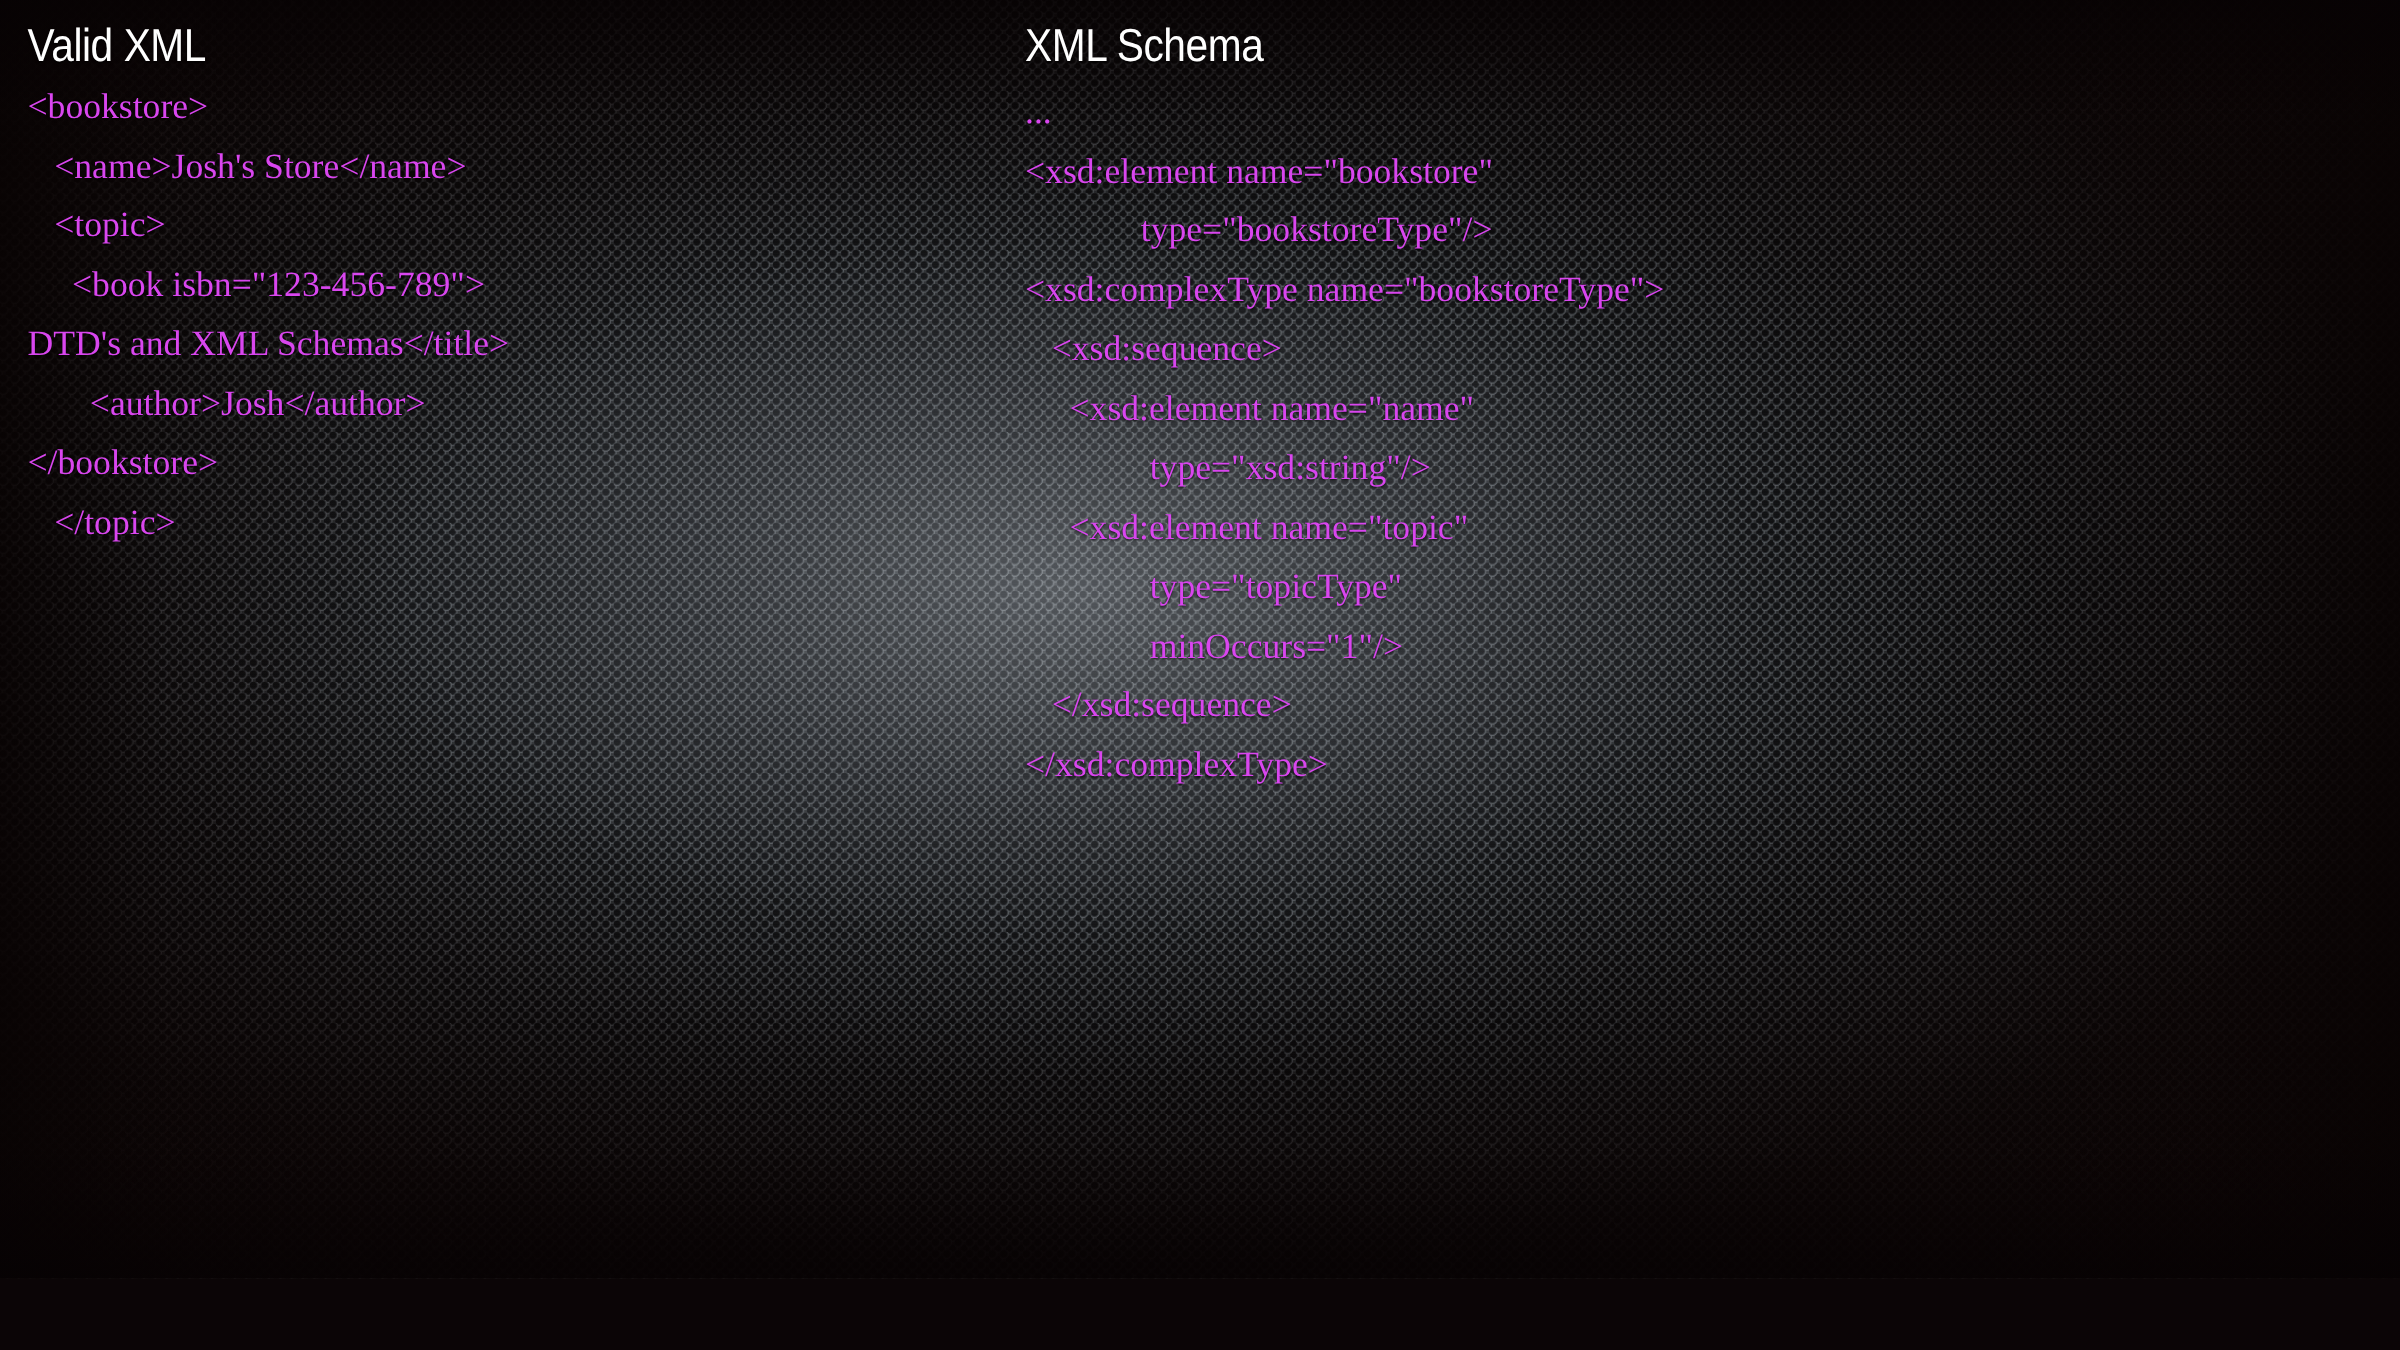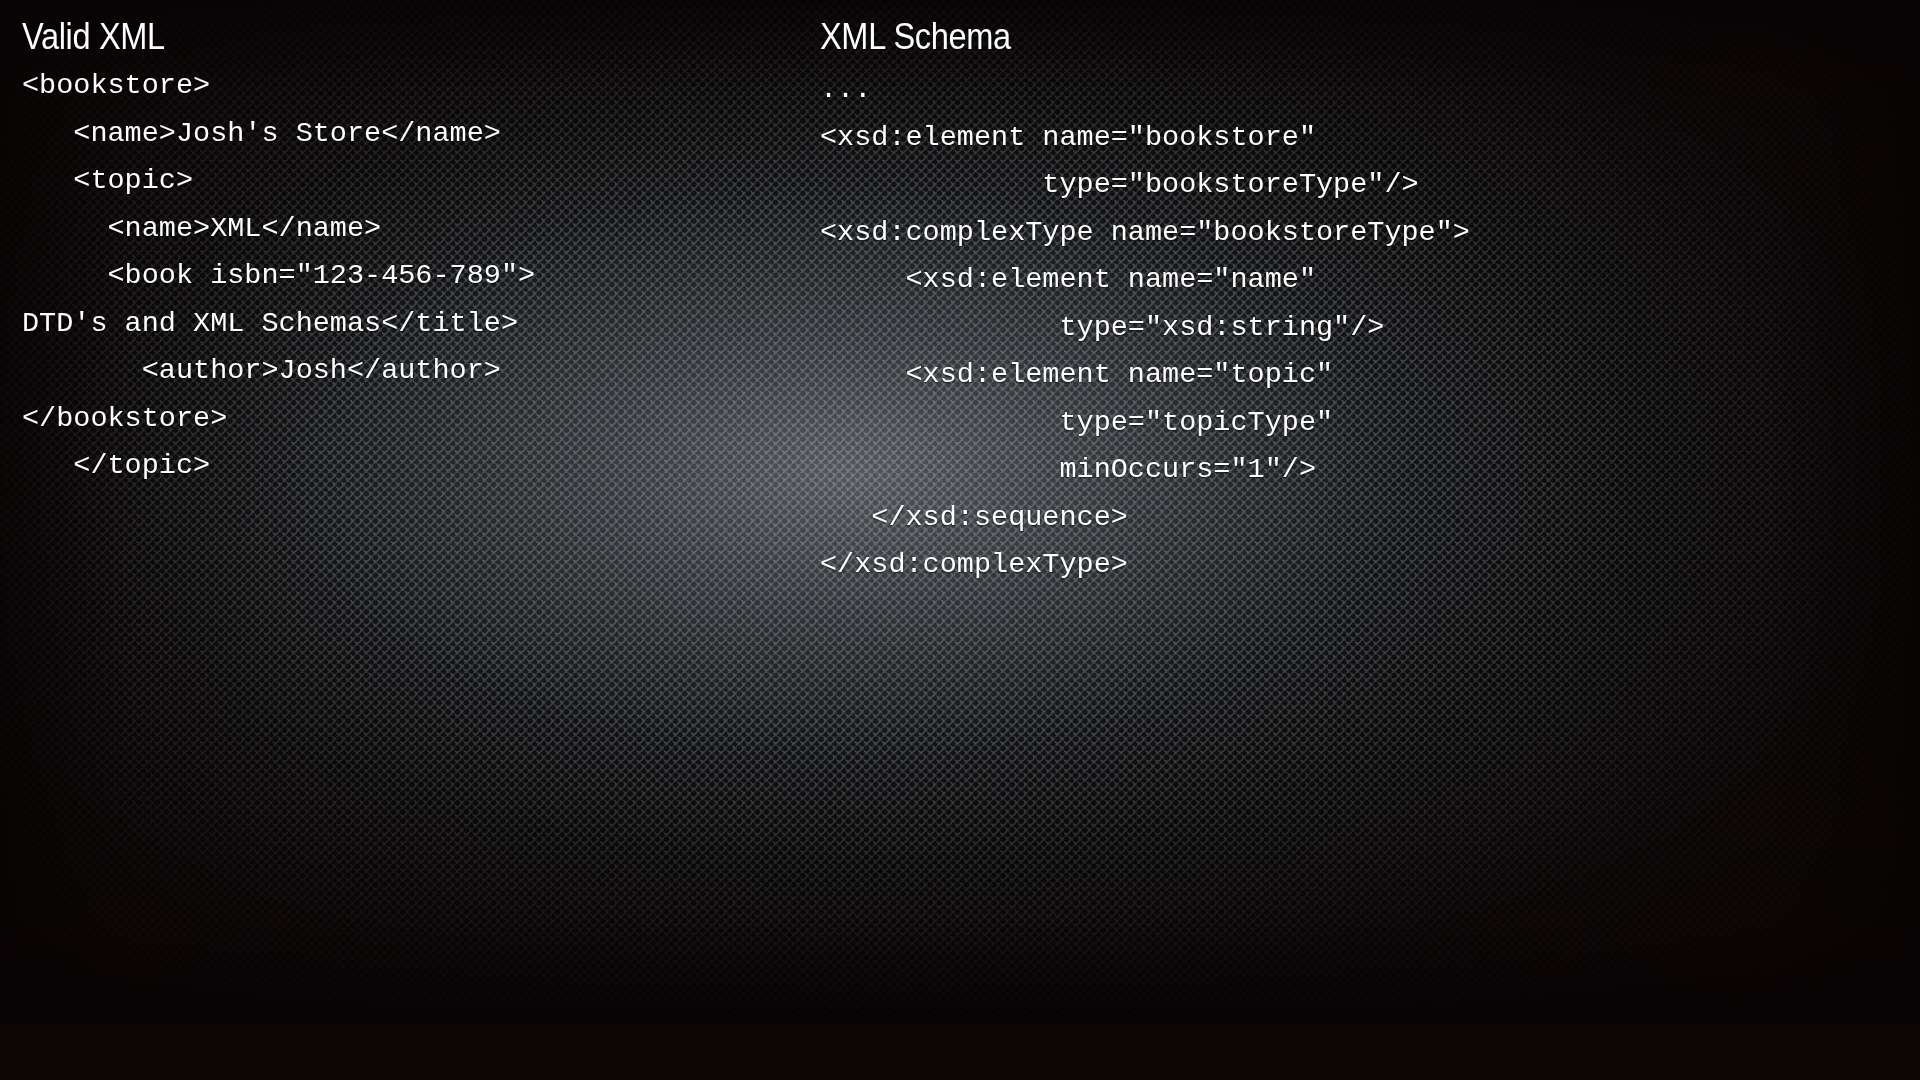--- a/index.html
+++ b/index.html
@@ -133,10 +133,10 @@
   }
 
   .code-line {
-    font-family: Liberation Mono, monospace;
+    font-family: Liberation Serif, serif;
     font-size: 28.5px;
     line-height: 47.5px;
-    color: #ffffff;
+    color: #d946ef;
     white-space: pre;
     letter-spacing: 0px;
     text-shadow: 0 1px 2px rgba(0,0,0,.70);

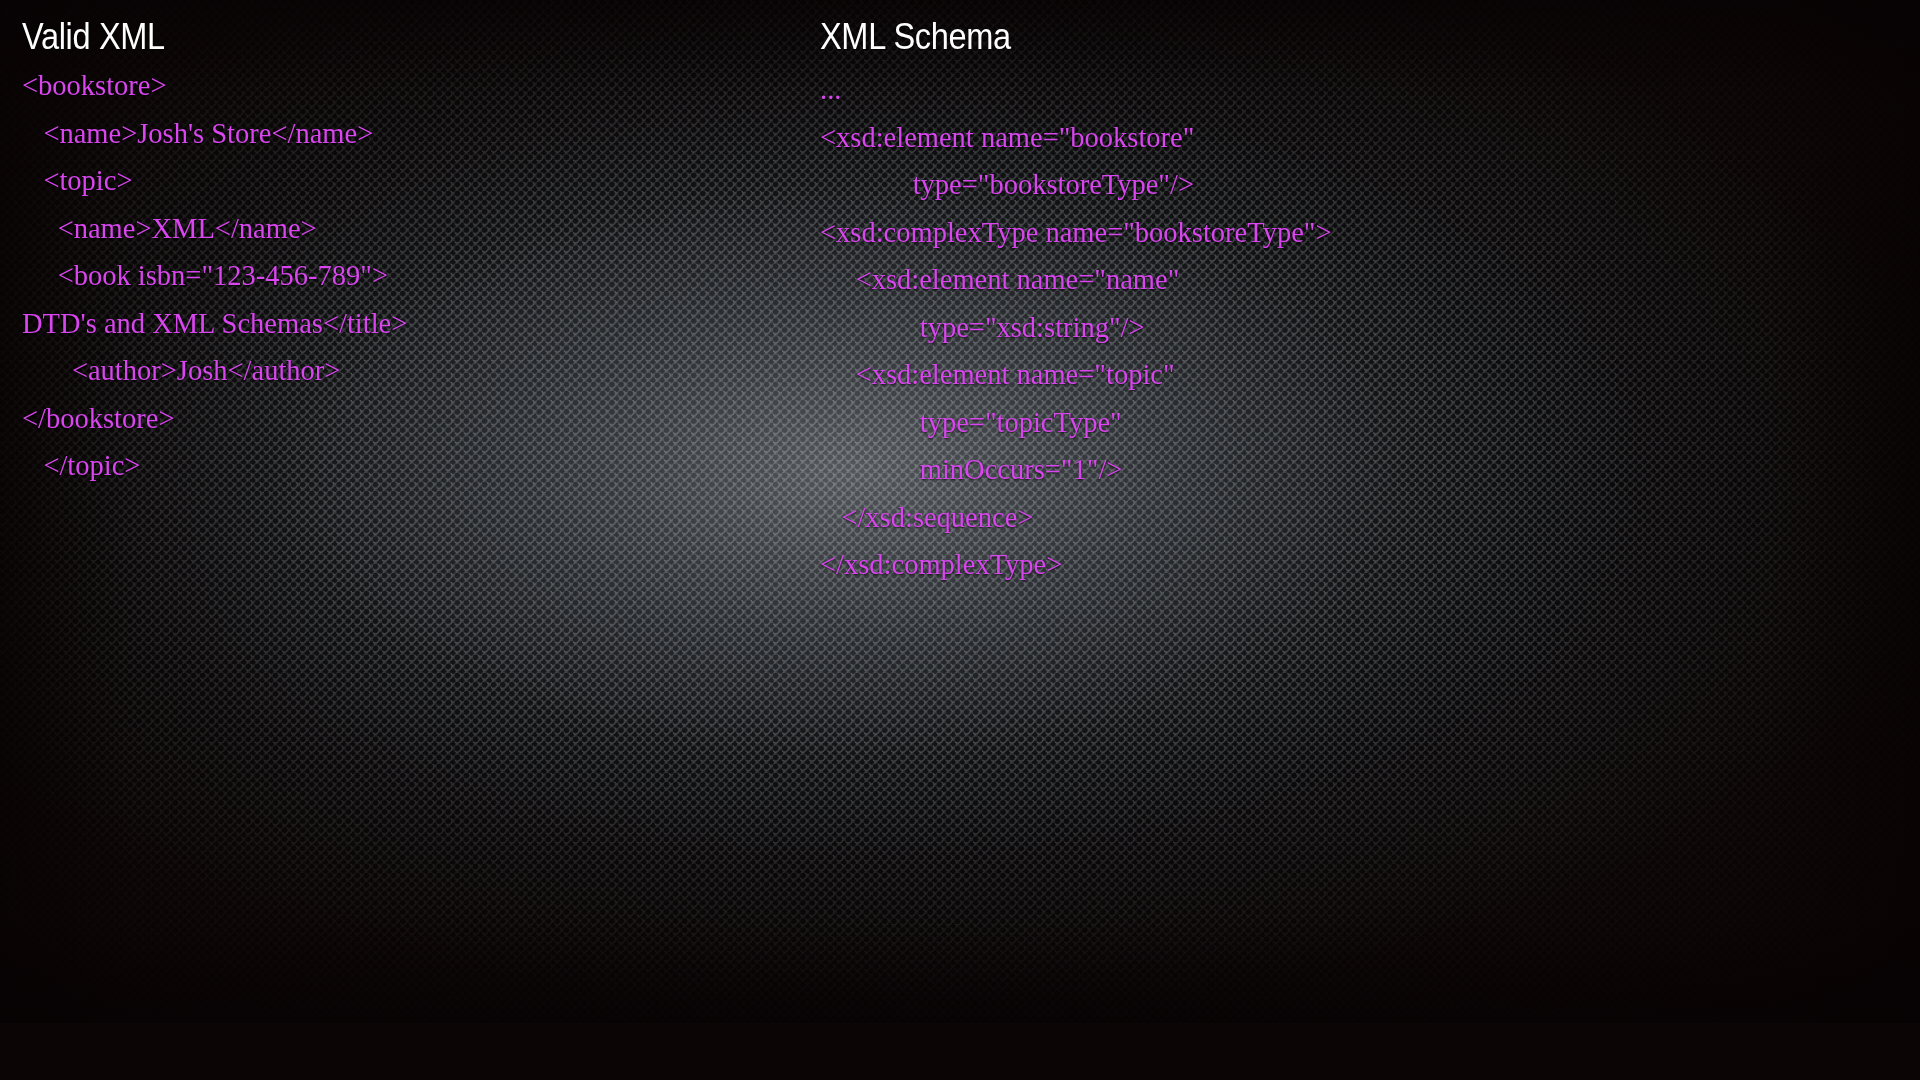--- a/index.html
+++ b/index.html
@@ -169,7 +169,6 @@
         <div class="code-line">&lt;bookstore&gt;</div>
         <div class="code-line">   &lt;name&gt;Josh's Store&lt;/name&gt;</div>
         <div class="code-line">   &lt;topic&gt;</div>
-        <div class="code-line">     &lt;name&gt;XML&lt;/name&gt;</div>
         <div class="code-line">     &lt;book isbn="123-456-789"&gt;</div>
         <div class="code-line">DTD's and XML Schemas&lt;/title&gt;</div>
         <div class="code-line">       &lt;author&gt;Josh&lt;/author&gt;</div>

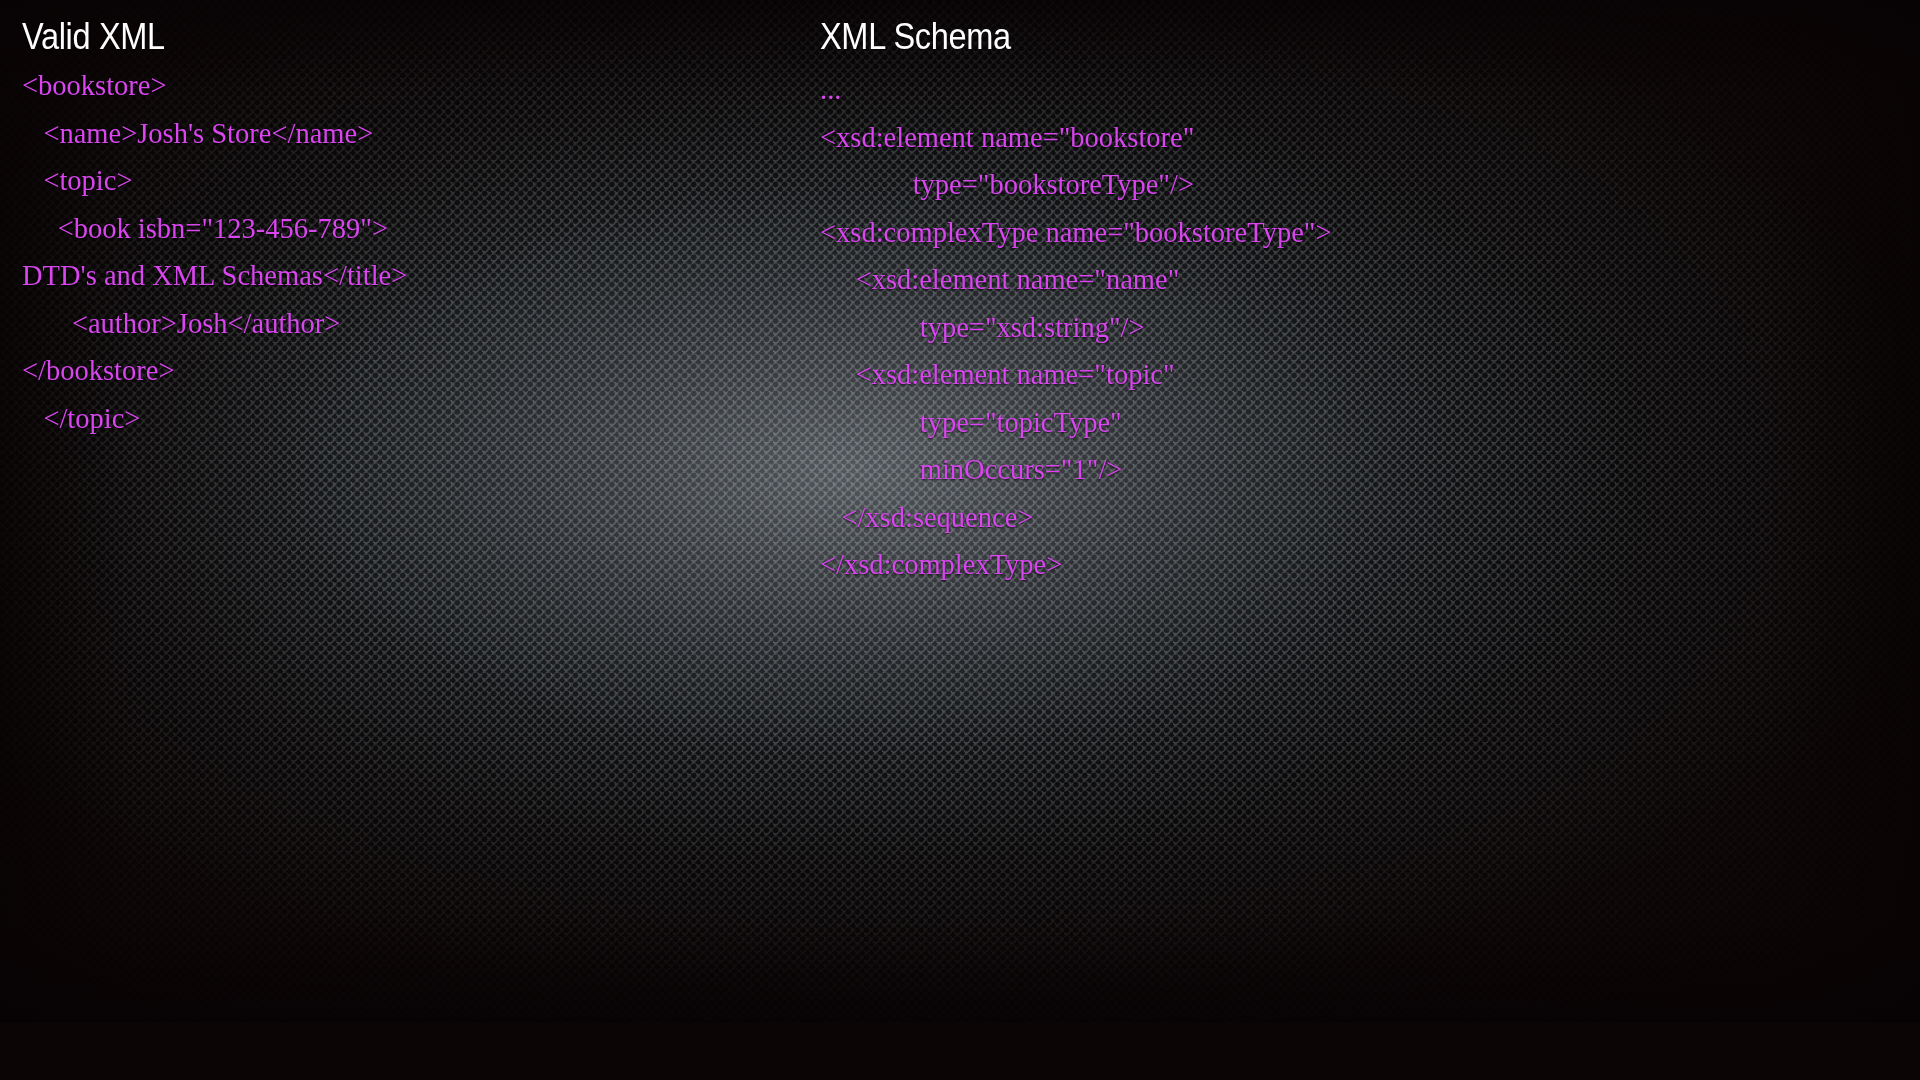--- a/index.html
+++ b/index.html
@@ -184,6 +184,7 @@
         <div class="code-line">&lt;xsd:element name="bookstore"</div>
         <div class="code-line">             type="bookstoreType"/&gt;</div>
         <div class="code-line">&lt;xsd:complexType name="bookstoreType"&gt;</div>
+        <div class="code-line">   &lt;xsd:sequence&gt;</div>
         <div class="code-line">     &lt;xsd:element name="name"</div>
         <div class="code-line">              type="xsd:string"/&gt;</div>
         <div class="code-line">     &lt;xsd:element name="topic"</div>

